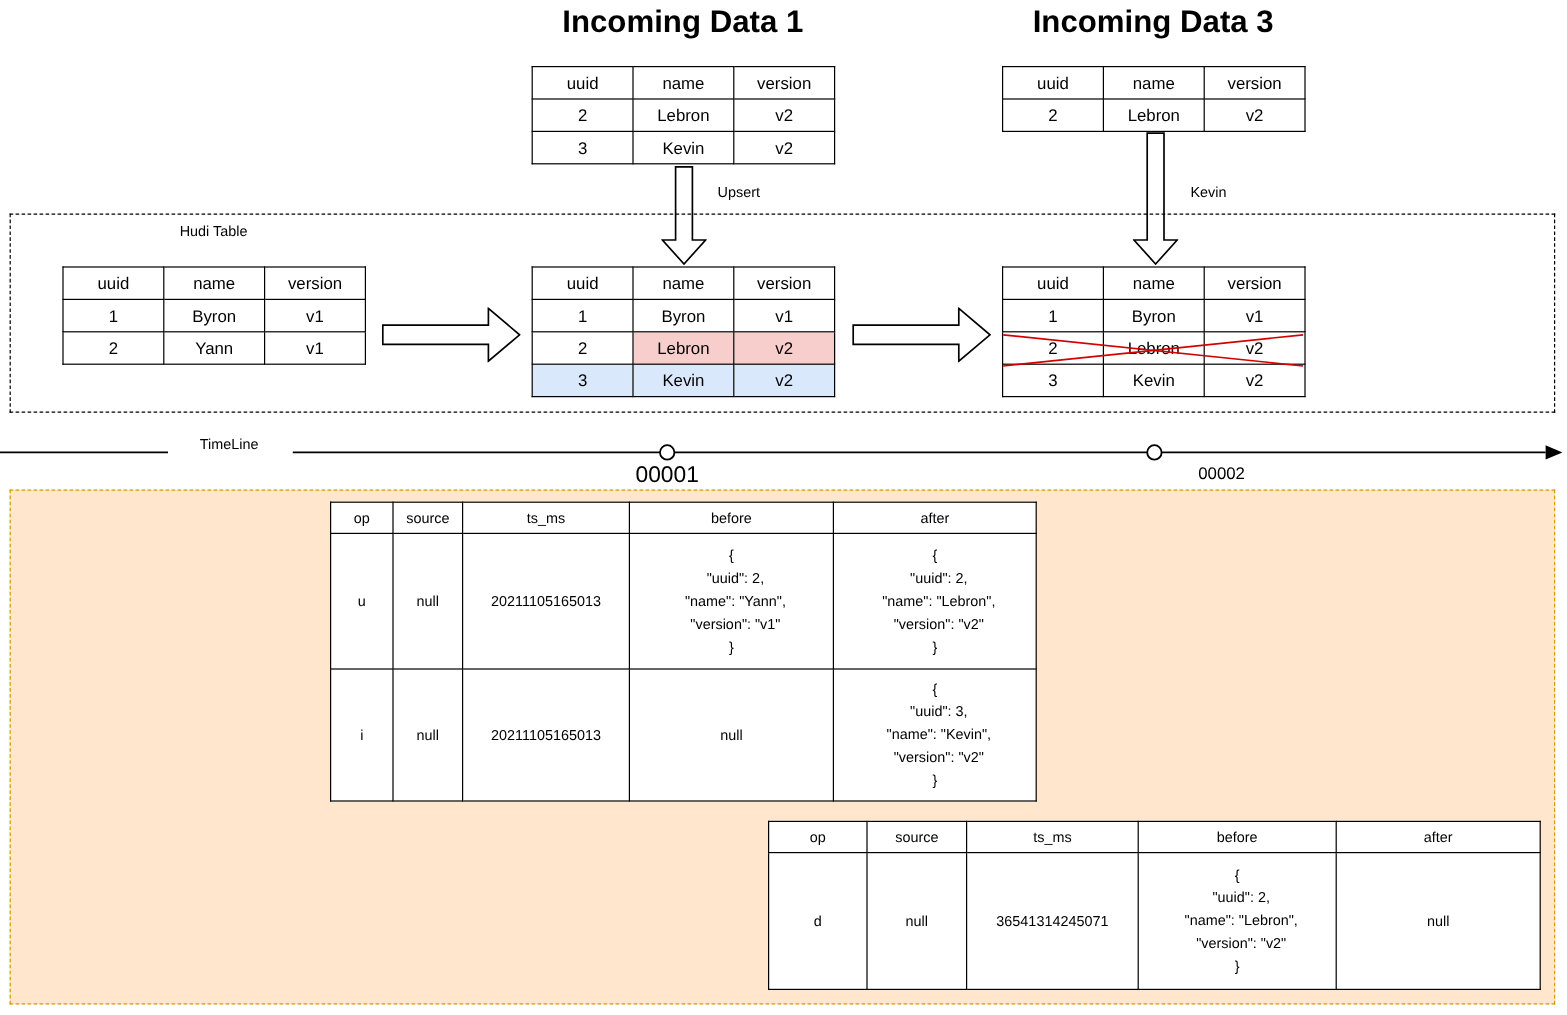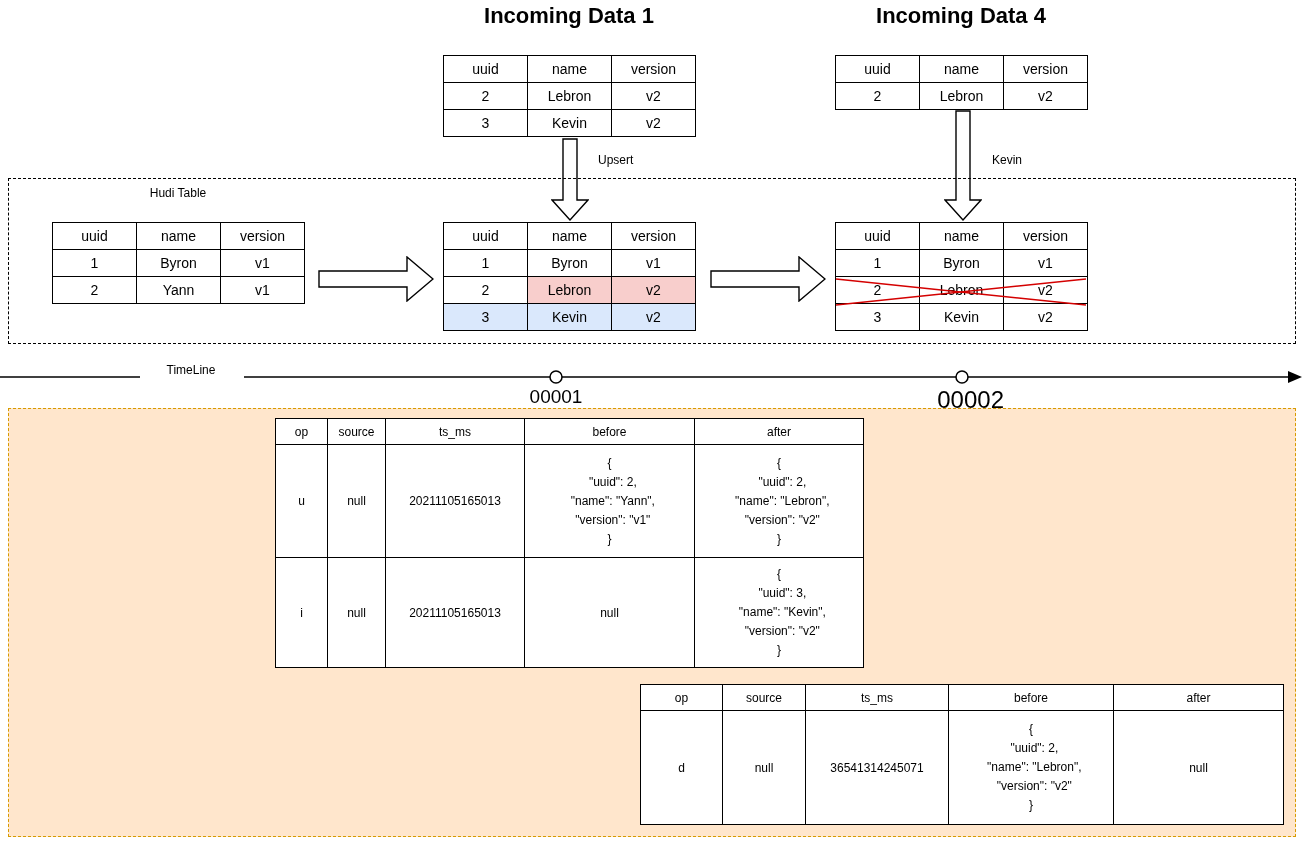--- a/index.html
+++ b/index.html
@@ -10,7 +10,7 @@
   }
   .canvas { position: relative; width: 1306px; height: 846px; overflow: hidden; }
   .abs { position: absolute; }
-  .dtitle { font-size: 22px; font-weight: 600; text-align: center; }
+  .dtitle { font-size: 26px; font-weight: 600; text-align: center; }
   .slabel { font-size: 12px; font-weight: 400; }
   .center { text-align: center; }
 

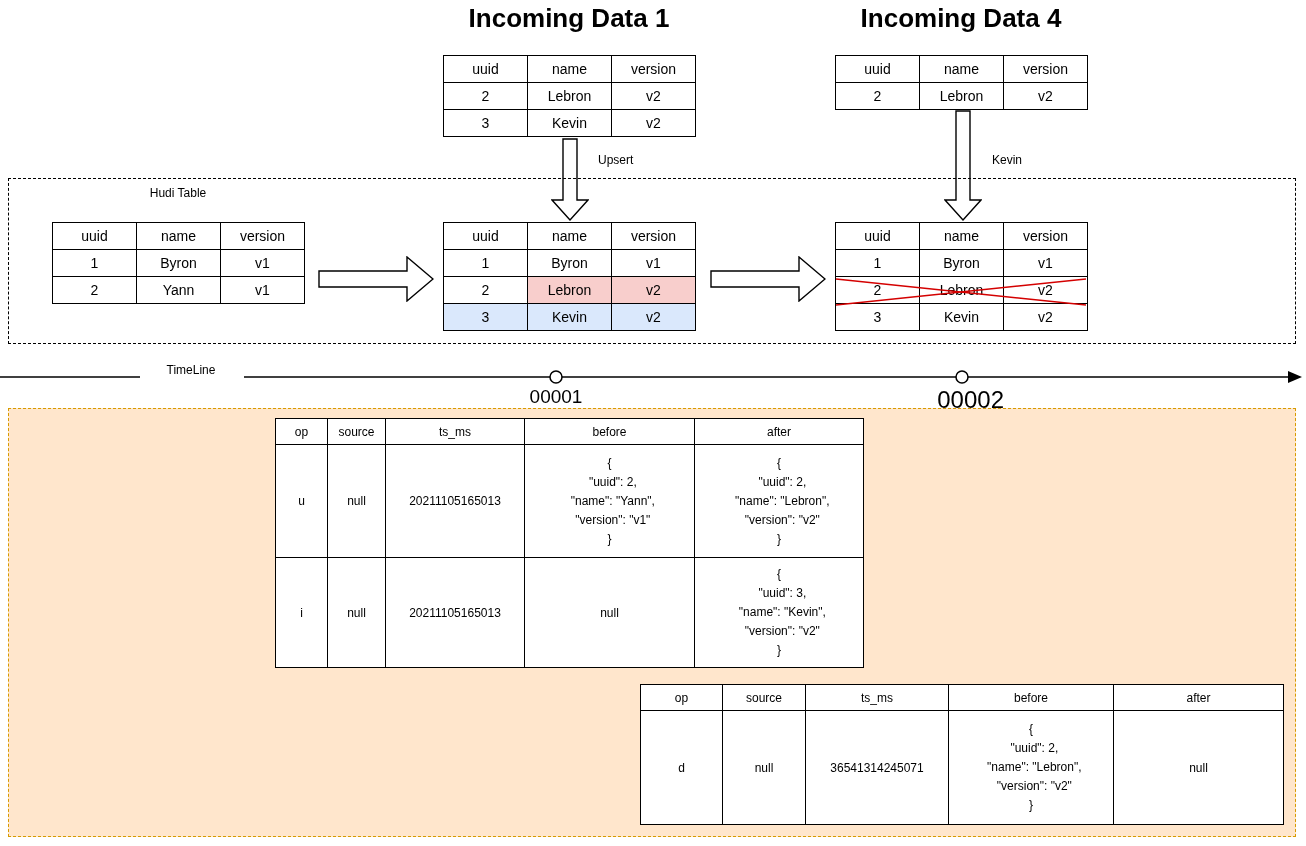--- a/index.html
+++ b/index.html
@@ -40,7 +40,7 @@
 <div class="canvas">
 
   <div class="abs dtitle" style="left:443px; top:3px; width:252px;">Incoming Data 1</div>
-  <div class="abs dtitle" style="left:835px; top:3px; width:252px;">Incoming Data 4</div>
+  <div class="abs dtitle" style="left:835px; top:3px; width:252px;">Incoming Data 3</div>
 
   <table class="stable" style="left:443px; top:55px;">
     <tbody>

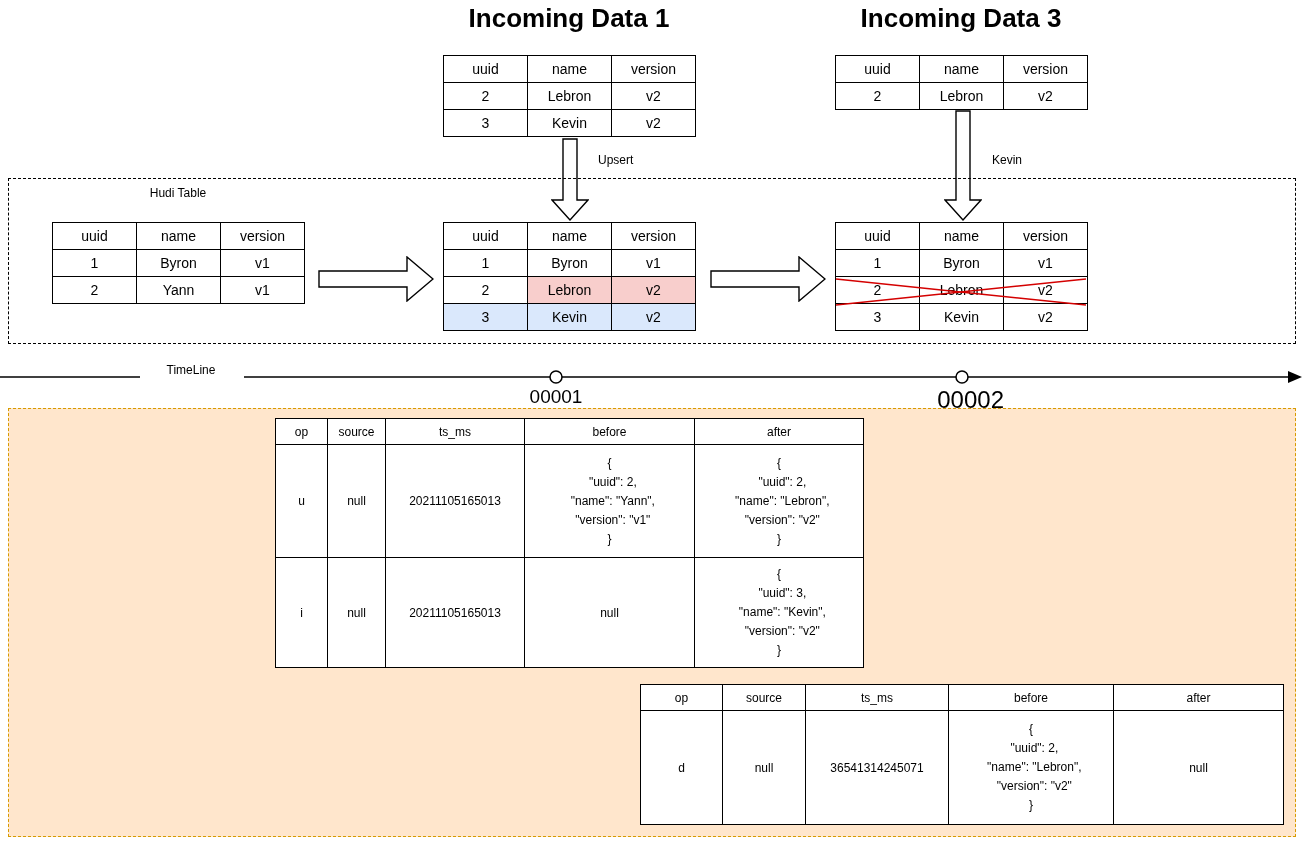--- a/index.html
+++ b/index.html
@@ -193,7 +193,7 @@
   </div>
   <div class="abs slabel center" style="left:138px; top:363px; width:106px;">TimeLine</div>
   <div class="abs center" style="left:506px; top:386px; width:100px; font-size:19px;">00001</div>
-  <div class="abs center" style="left:904px; top:386px; width:100px; font-size:24px;text-align:right;">00002</div>
+  <div class="abs center" style="left:968px; top:386px; width:100px; font-size:14px;">00002</div>
 
   <div class="orange-box" style="left:8px; top:408px; width:1288px; height:429px;"></div>
 

